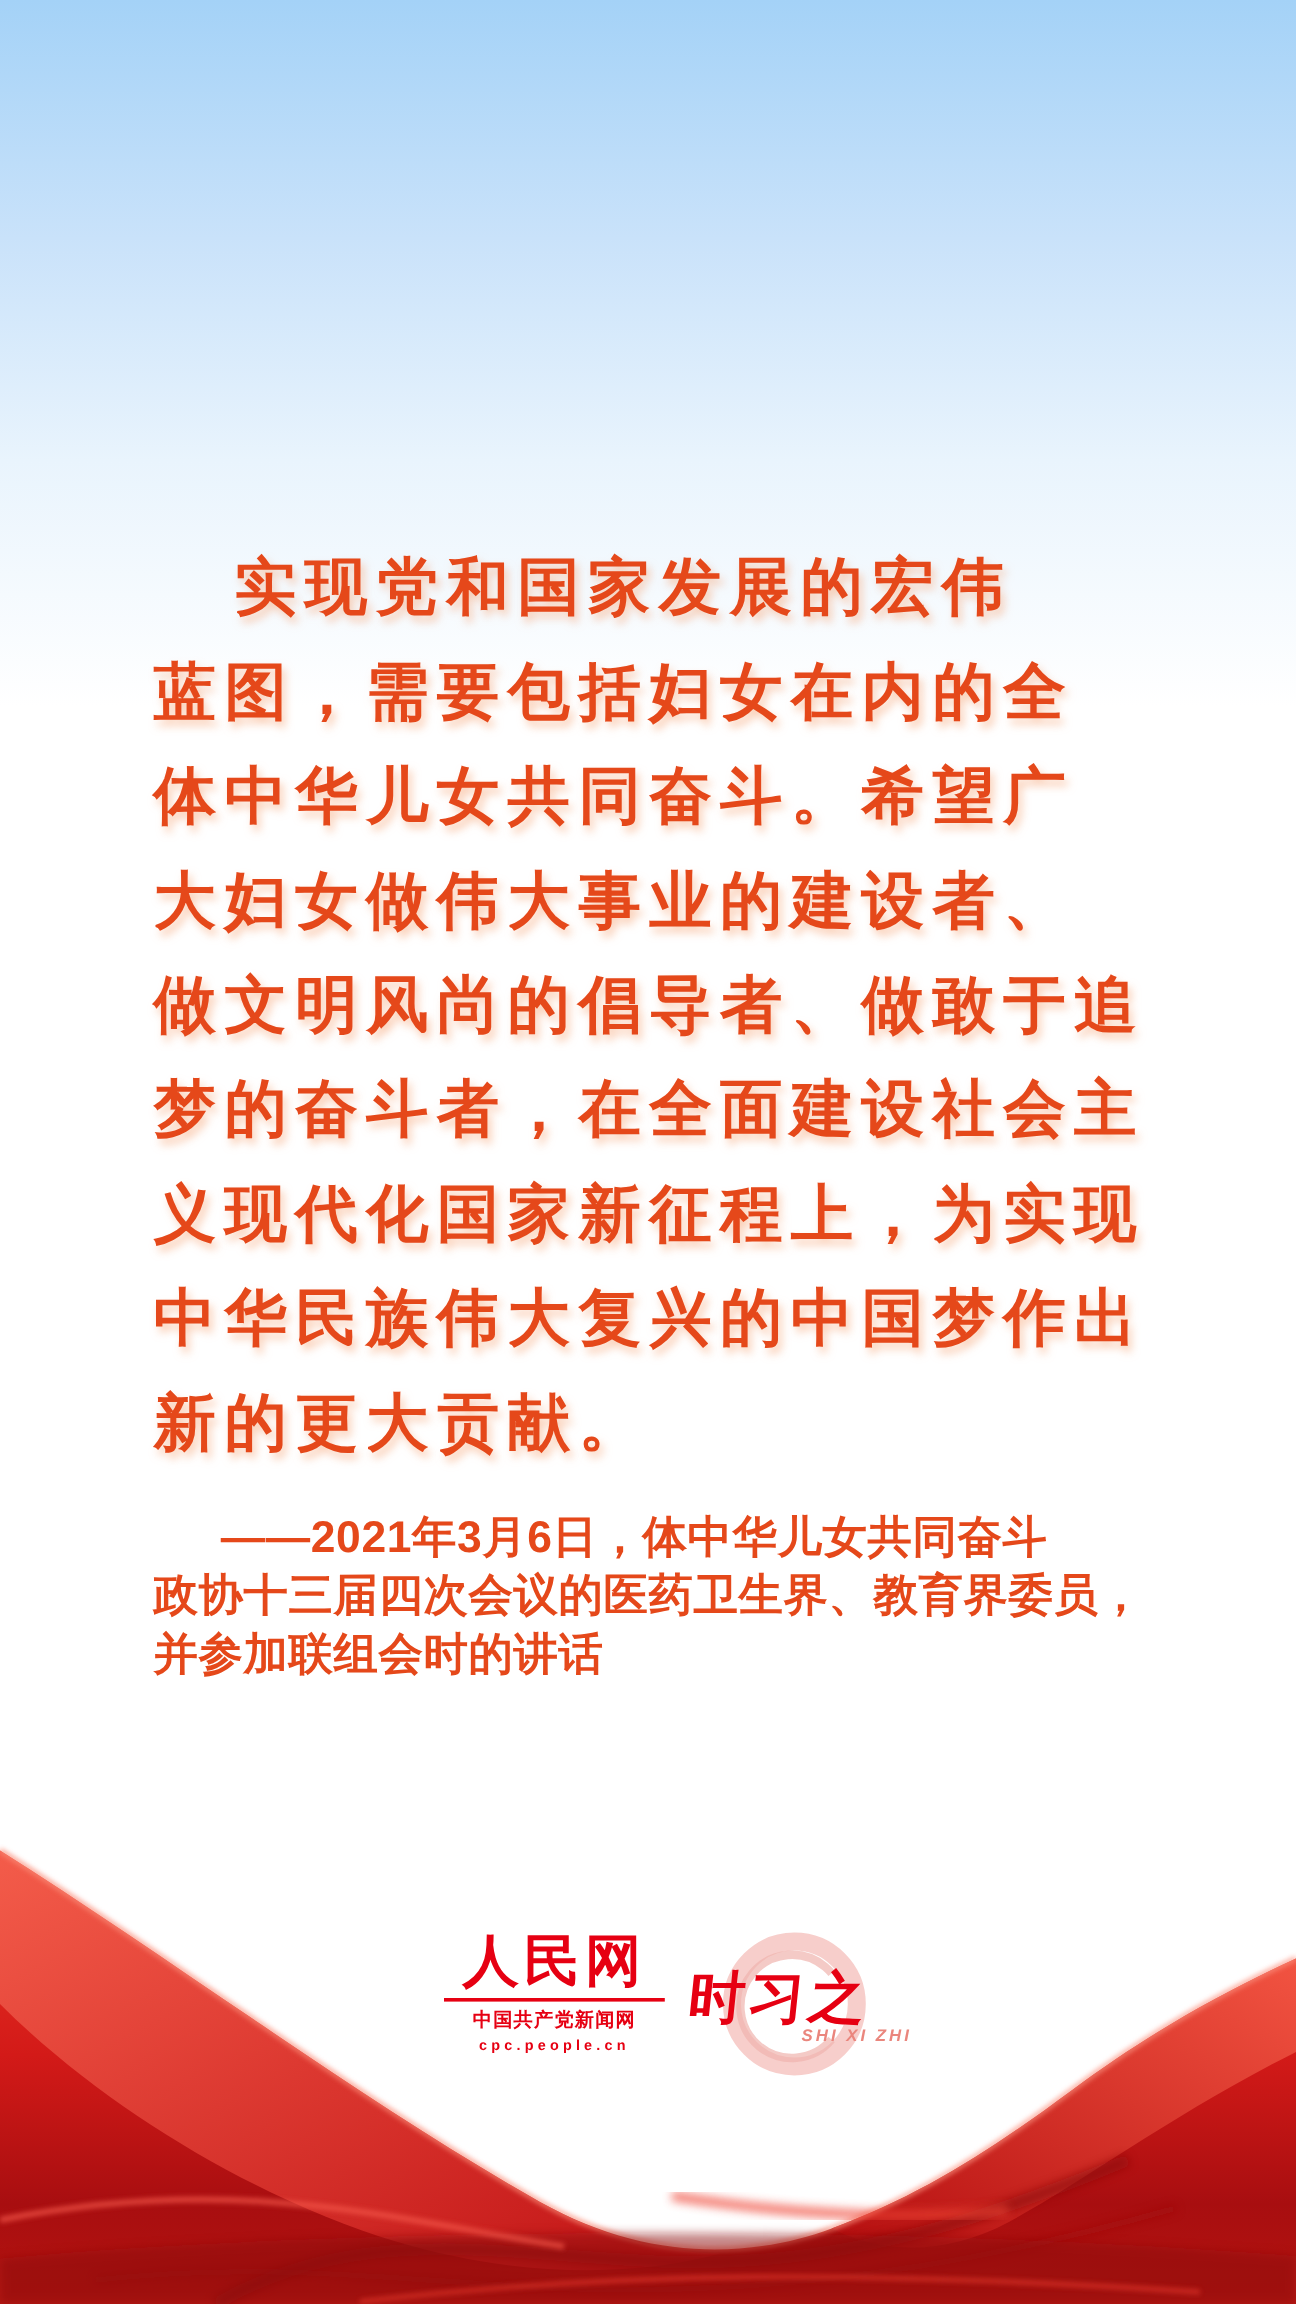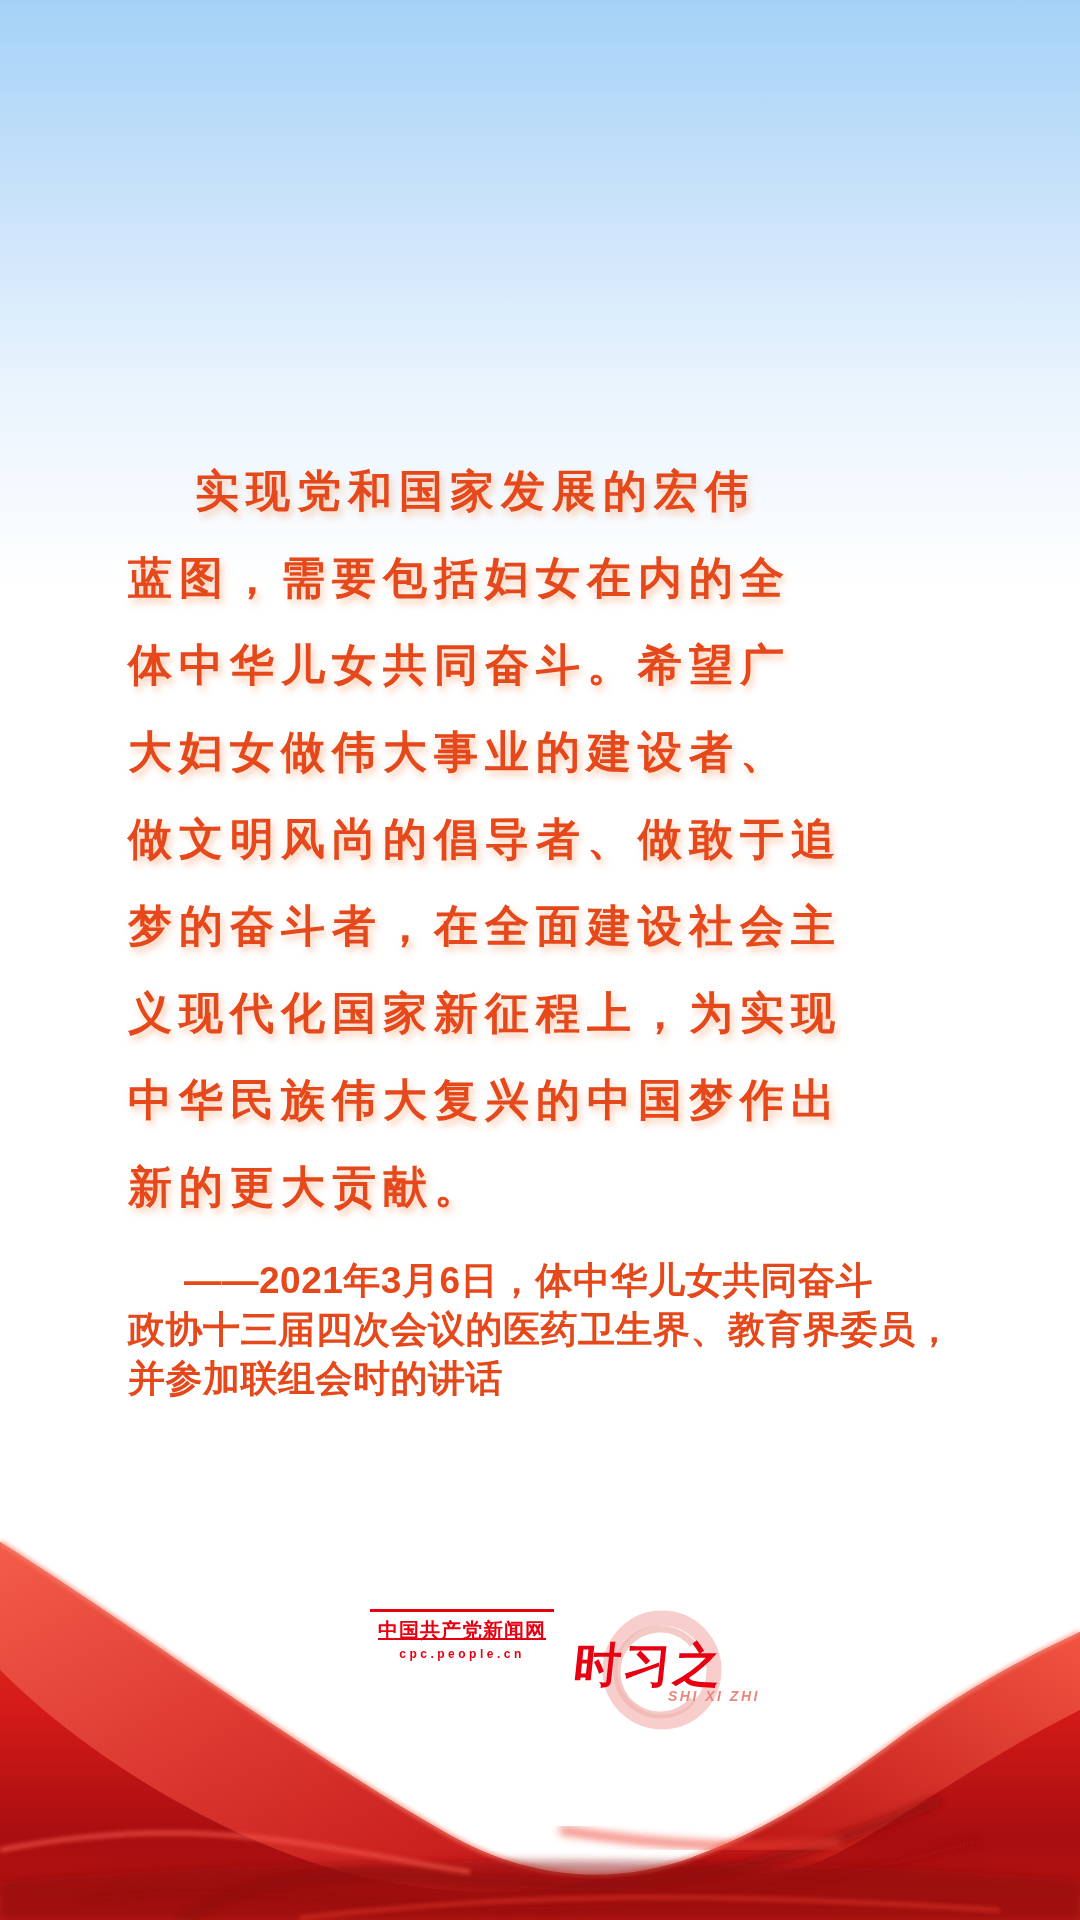--- a/index.html
+++ b/index.html
@@ -16,7 +16,7 @@
   
   .quote{
     position:absolute;left:128px;top:447px;width:885px;
-    font-size:44px;line-height:87px;letter-spacing:7px;
+    font-size:52px;line-height:87px;letter-spacing:7px;
     font-weight:700;color:#e5481a;
     white-space:pre-line;text-indent:67px;
     text-shadow:3px 5px 7px rgba(246,166,120,.55);

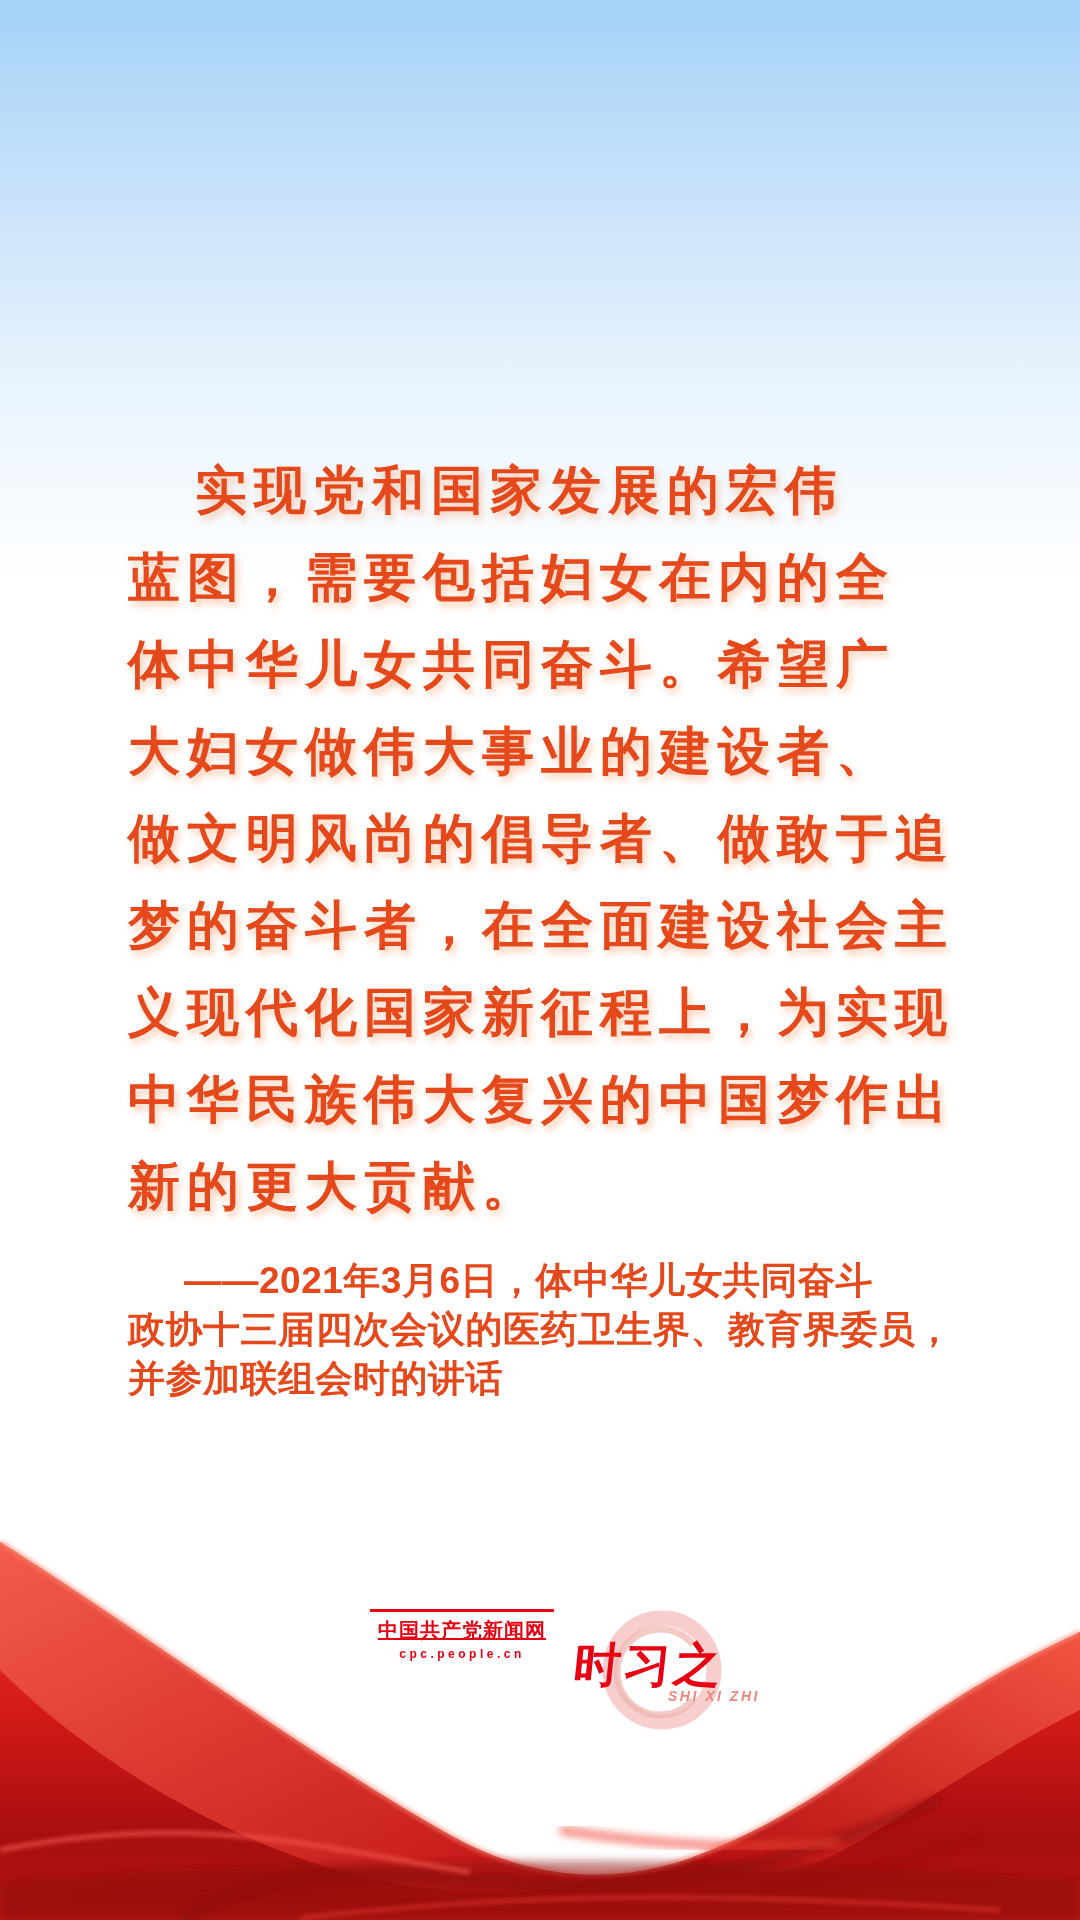--- a/index.html
+++ b/index.html
@@ -111,6 +111,7 @@
 </svg>
 
 <div class="pd-logo">
+  <div class="pd-script">人民网</div>
   <div class="pd-underline"></div>
   <div class="pd-name">中国共产党新闻网</div>
   <div class="pd-domain">cpc.people.cn</div>

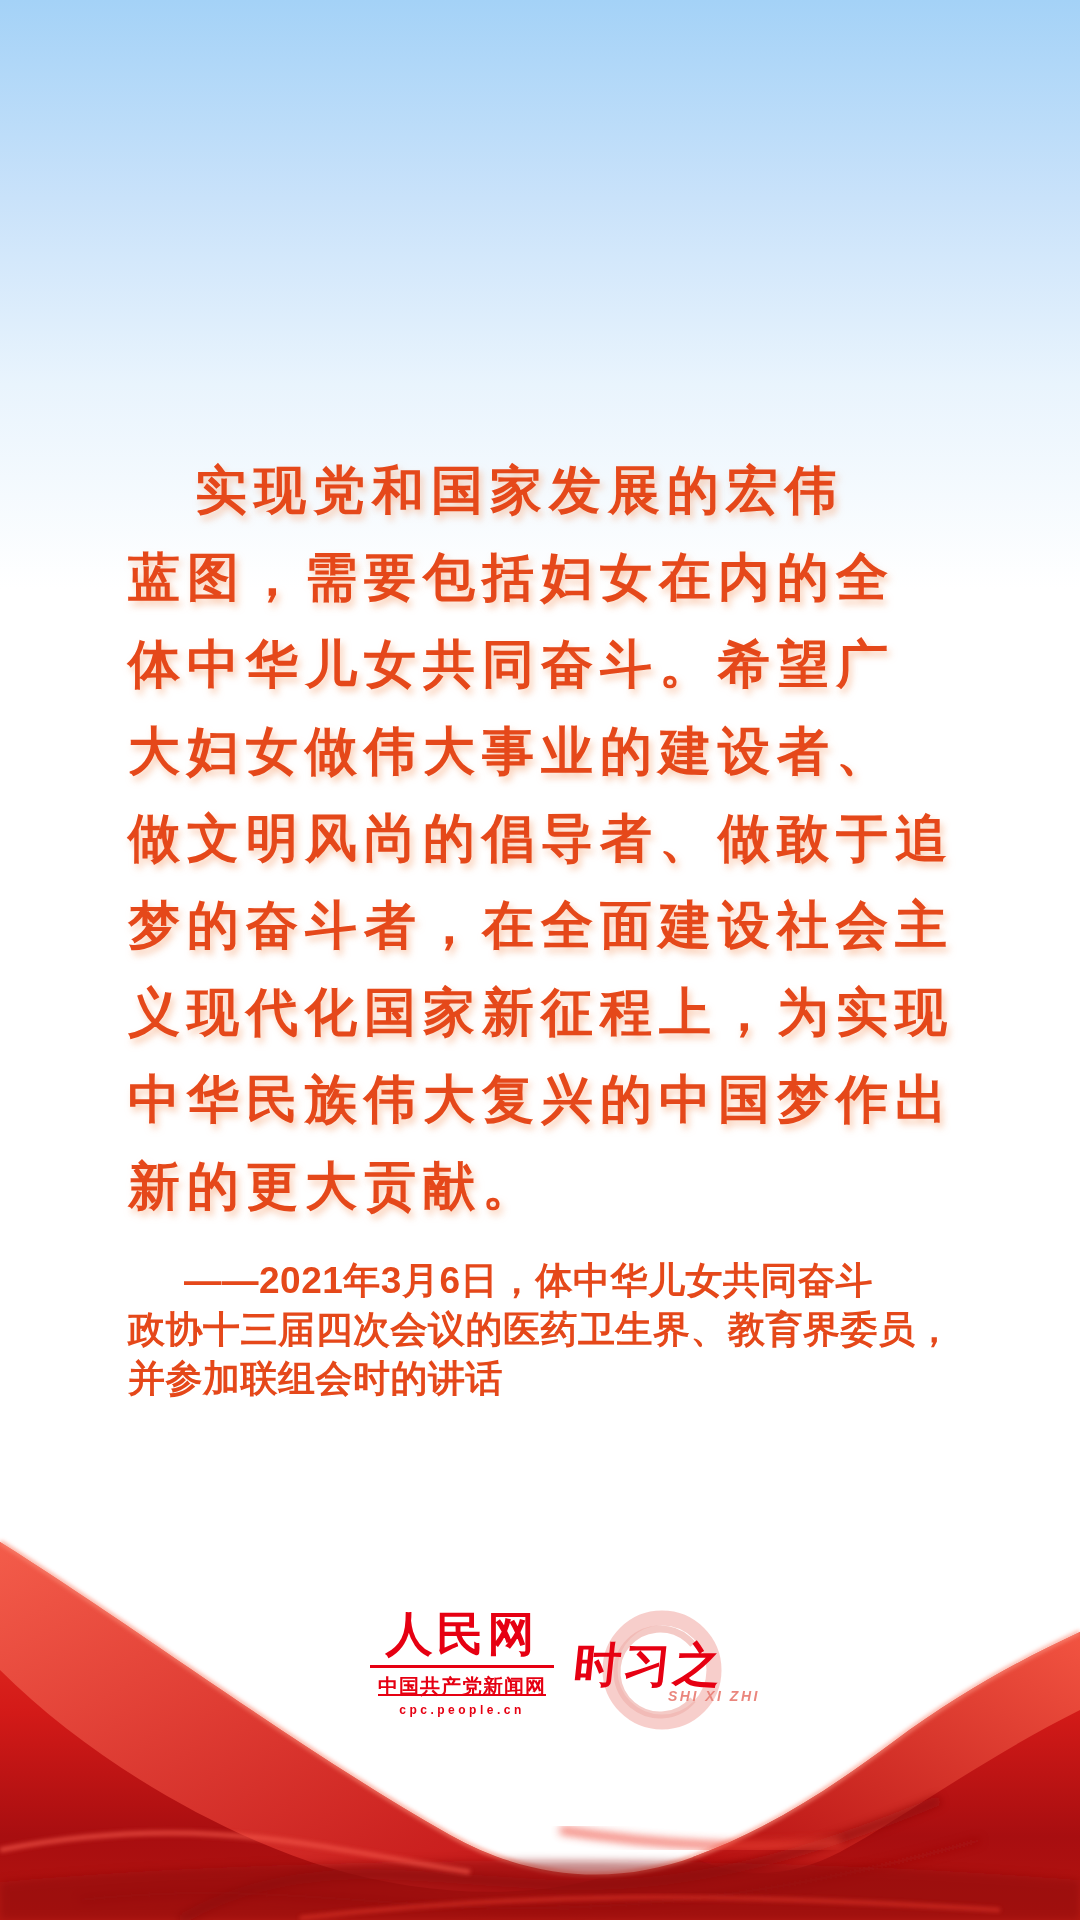--- a/index.html
+++ b/index.html
@@ -34,7 +34,7 @@
   }
   .pd-script{font-size:47px;line-height:56px;font-weight:700;letter-spacing:4px;}
   .pd-underline{height:3px;background:#e60012;margin:3px 0 5px 0;}
-  .pd-name{font-size:20px;font-weight:800;letter-spacing:1px;white-space:nowrap;text-decoration:underline;}
+  .pd-name{font-size:16px;font-weight:800;letter-spacing:1px;white-space:nowrap;}
   .pd-domain{font-size:12px;font-weight:800;letter-spacing:3.5px;margin-top:3px;white-space:nowrap;}
   .sxz-logo{position:absolute;left:572px;top:1598px;width:176px;height:144px;}
   .sxz-ring{position:absolute;left:0;top:0;}

